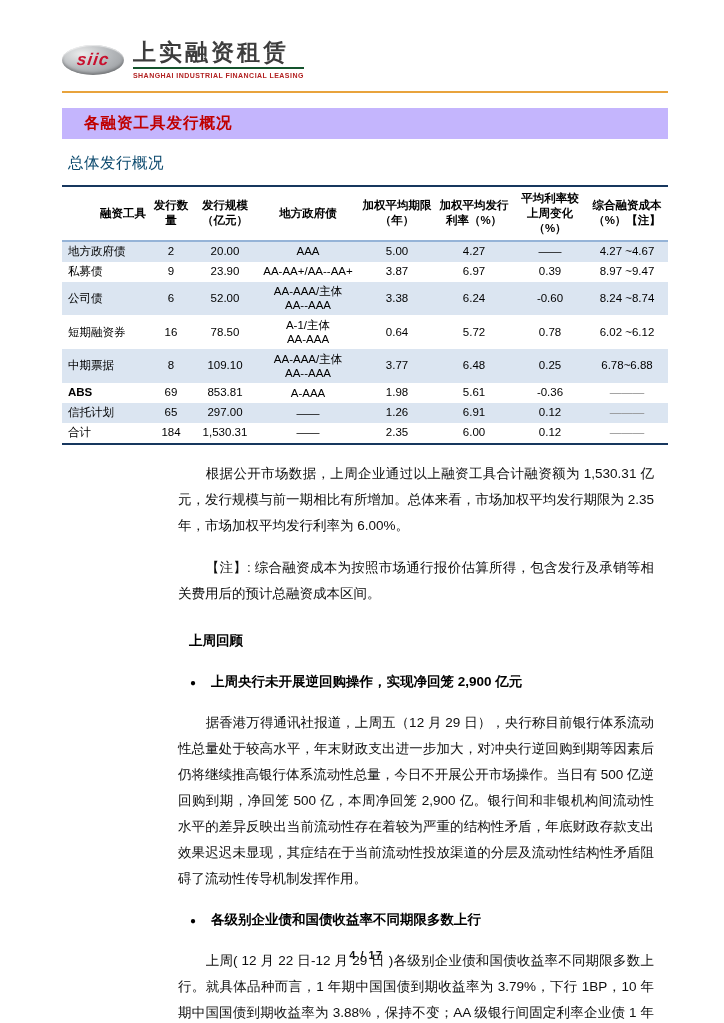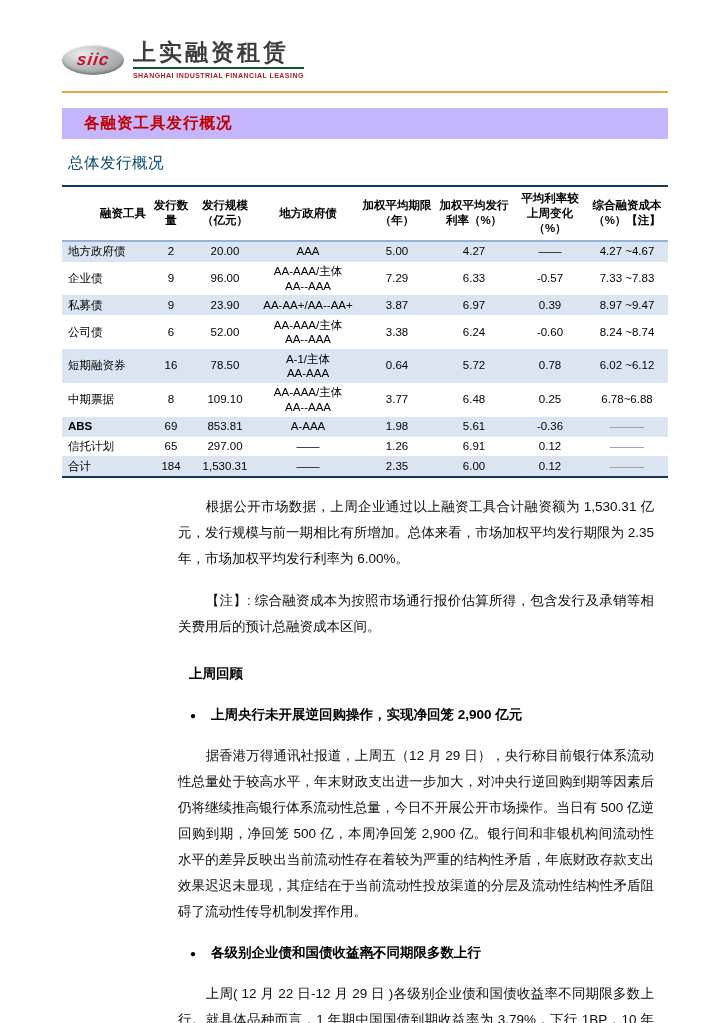--- a/index.html
+++ b/index.html
@@ -145,17 +145,6 @@
           <td>4.27 ~4.67</td>
         </tr>
         <tr>
-          <td class="tool">企业债</td>
-          <td>9</td>
-          <td>96.00</td>
-          <td class="rating">AA-AAA/主体
-AA--AAA</td>
-          <td>7.29</td>
-          <td>6.33</td>
-          <td>-0.57</td>
-          <td>7.33 ~7.83</td>
-        </tr>
-        <tr>
           <td class="tool">私募债</td>
           <td>9</td>
           <td>23.90</td>

